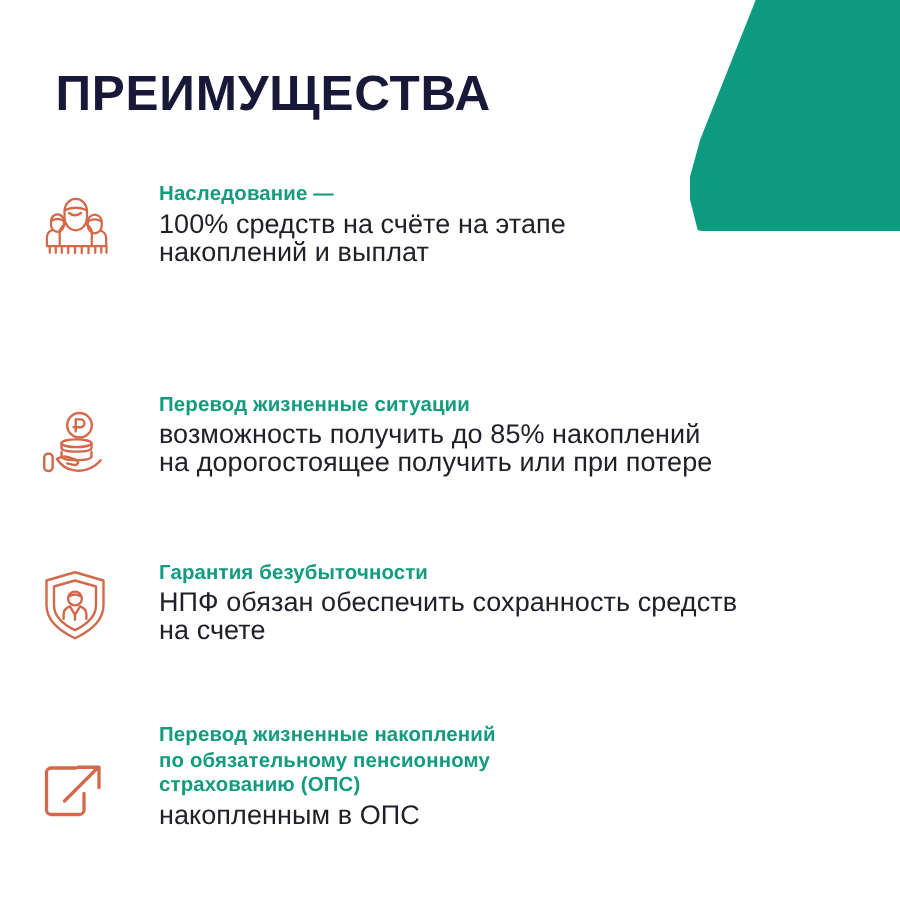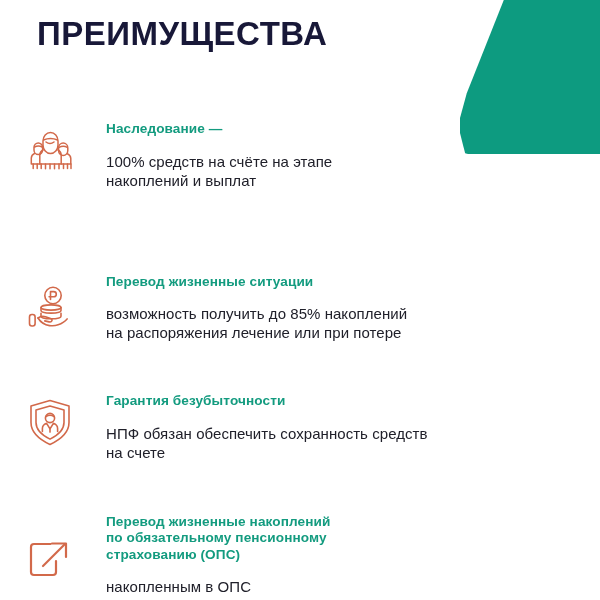--- a/index.html
+++ b/index.html
@@ -30,7 +30,7 @@
   .page-title {
     position:absolute;
     left:37px;
-    top:17px;
+    top:45px;
     font-size:33px;
     font-weight:bold;
     letter-spacing:0.5px;

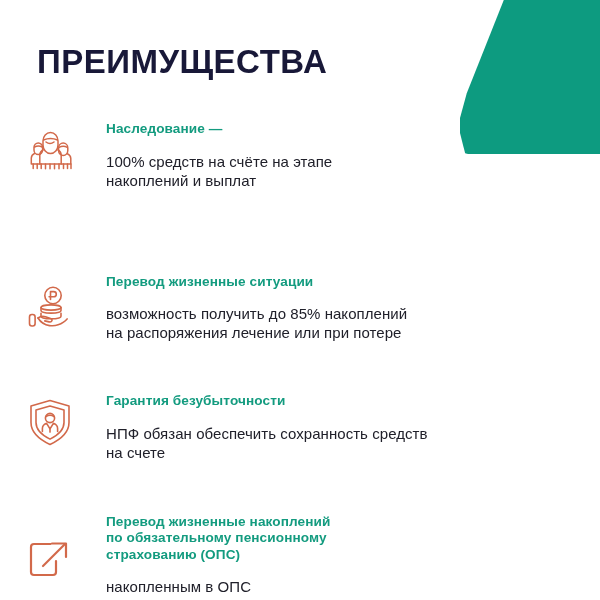--- a/index.html
+++ b/index.html
@@ -72,10 +72,10 @@
   }
   .feature-body {
     color:#20202a;
-    font-size:15px;
+    font-size:18px;
     line-height:19px;
     letter-spacing:0.05px;
-    margin-top:14px;
+    margin-top:2px;
   }
 
   

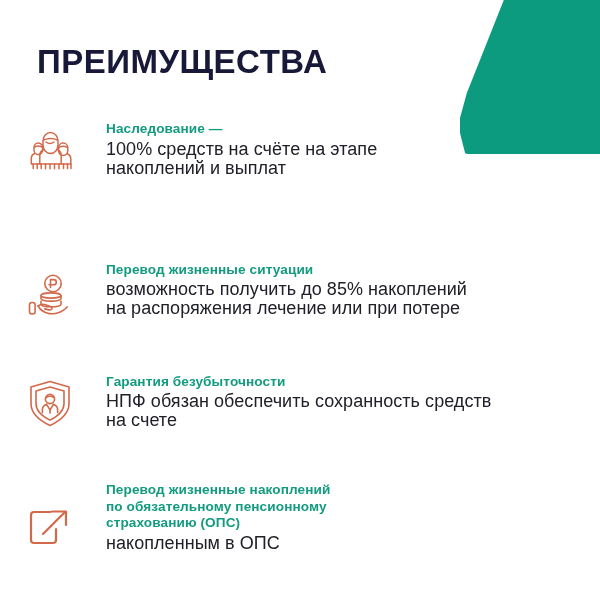--- a/index.html
+++ b/index.html
@@ -154,7 +154,7 @@
       <div class="feature-heading">Перевод жизненные ситуации</div>
       <div class="feature-body">
         <div>возможность получить до 85% накоплений</div>
-        <div>на распоряжения лечение или при потере</div>
+        <div>на дорогостоящее получить или при потере</div>
       </div>
     </div>
   </div>

